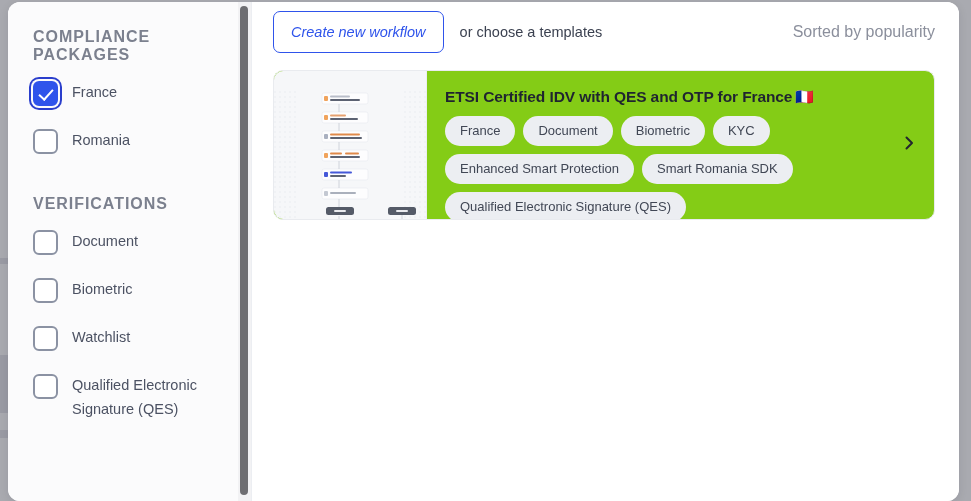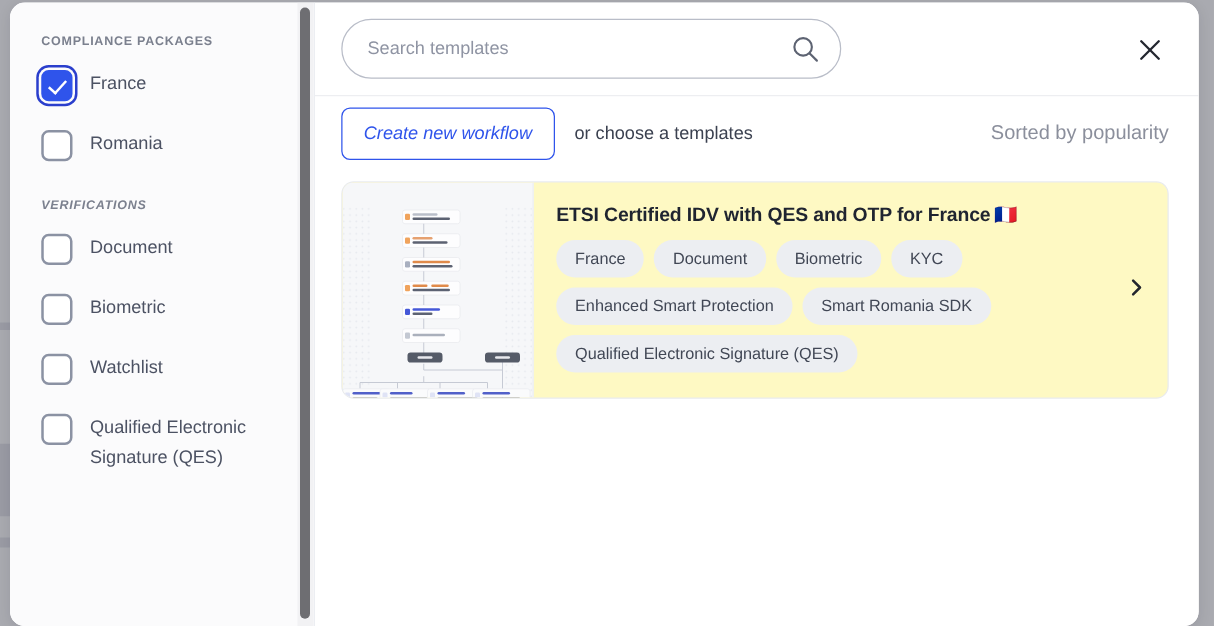--- a/index.html
+++ b/index.html
@@ -61,7 +61,7 @@
   }
   .side-section { margin-bottom: 6px; }
   .side-heading {
-    font-size: 10px;
+    font-size: 16px;
     letter-spacing: 0.06em;
     font-weight: 700;
     color: #7b808e;

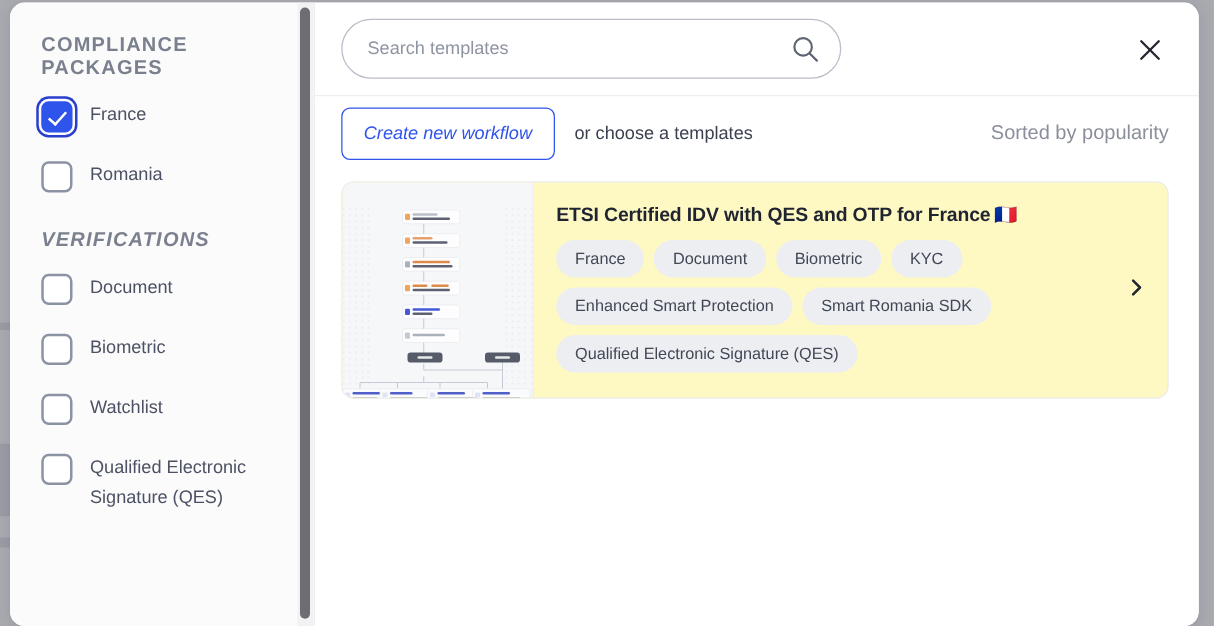--- a/index.html
+++ b/index.html
@@ -360,26 +360,6 @@
 
     <section class="pane">
 
-      <div class="pane-top">
-        <div class="search-wrap">
-          <input class="search-input" type="text" placeholder="Search templates" style="">
-          <span class="search-icon">
-            <svg width="22" height="22" viewBox="0 0 22 22" fill="none">
-              <circle cx="9.5" cy="9.5" r="7" stroke="#5d6372" stroke-width="1.7"></circle>
-              <line x1="14.8" y1="14.8" x2="20.5" y2="20.5" stroke="#5d6372" stroke-width="1.7" stroke-linecap="round"></line>
-            </svg>
-          </span>
-        </div>
-
-        <button class="close-btn">
-          <span>
-            <svg width="26" height="26" viewBox="0 0 26 26" fill="none">
-              <line x1="6" y1="6" x2="20" y2="20" stroke="#23262f" stroke-width="1.9" stroke-linecap="round"></line>
-              <line x1="20" y1="6" x2="6" y2="20" stroke="#23262f" stroke-width="1.9" stroke-linecap="round"></line>
-            </svg>
-          </span>
-        </button>
-      </div>
 
       <div class="pane-sub">
         <button class="create-btn">Create new workflow</button>

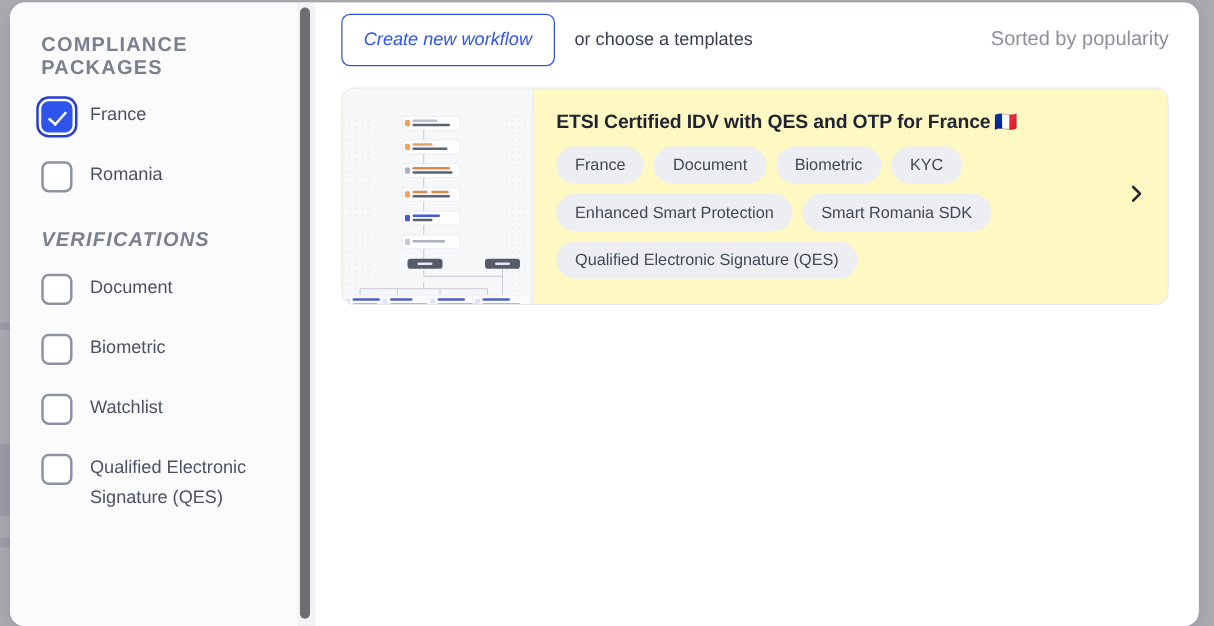--- a/index.html
+++ b/index.html
@@ -242,9 +242,9 @@
     align-items: stretch;
     border: 1px solid #e9ebef;
     border-radius: 10px;
-    background: #fef9c3;
+    background: #84cc16;
     overflow: hidden;
-    height: 174px;
+    height: 150px;
     box-sizing: border-box;
     cursor: pointer;
   }

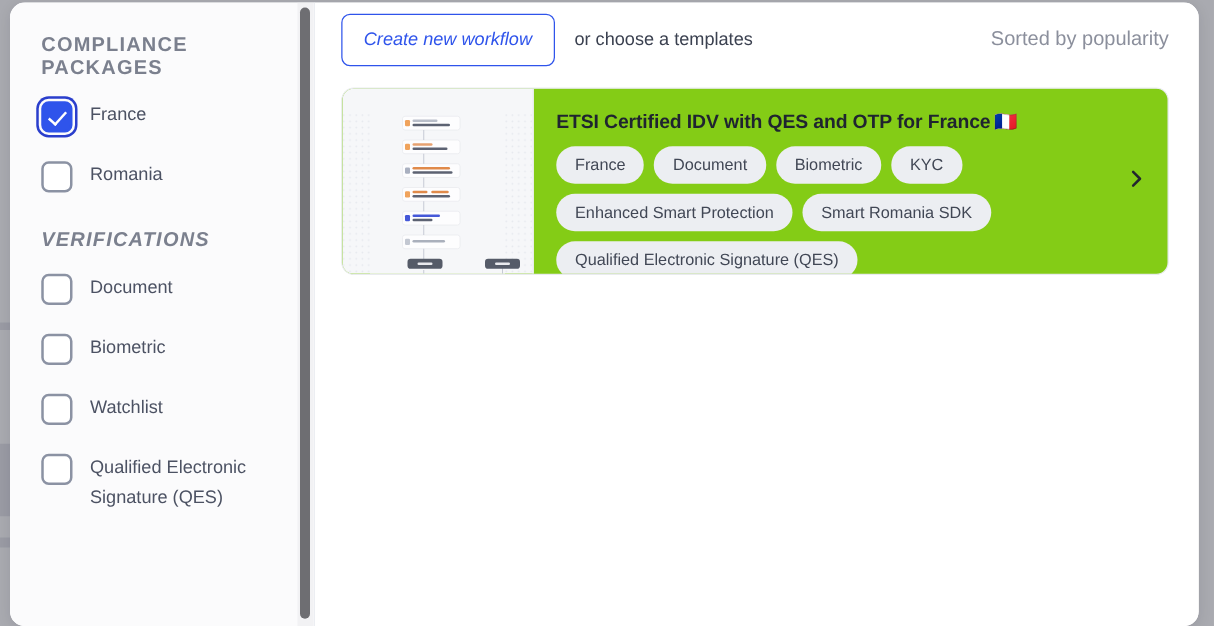--- a/index.html
+++ b/index.html
@@ -69,7 +69,7 @@
     padding: 0 0 0 25px;
     margin: 0 0 16px 0;
   }
-  .side-heading.verif { margin-top: 30px; font-style: italic; }
+  .side-heading.verif { margin-top: 41px; }
 
   .check-row {
     display: flex;

